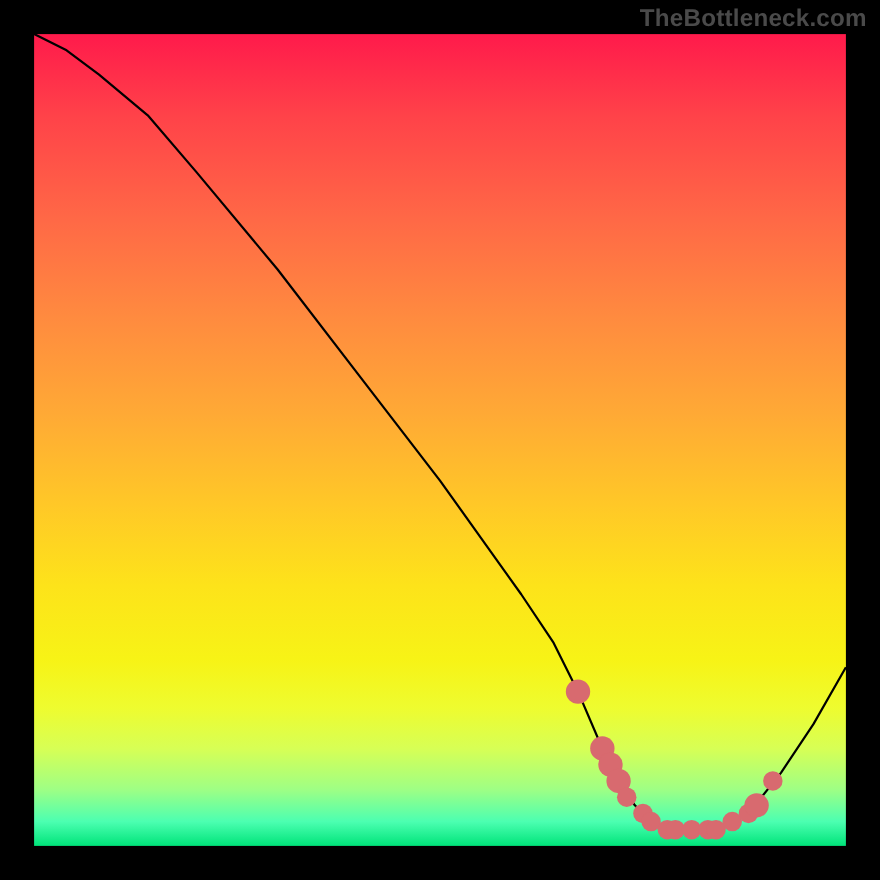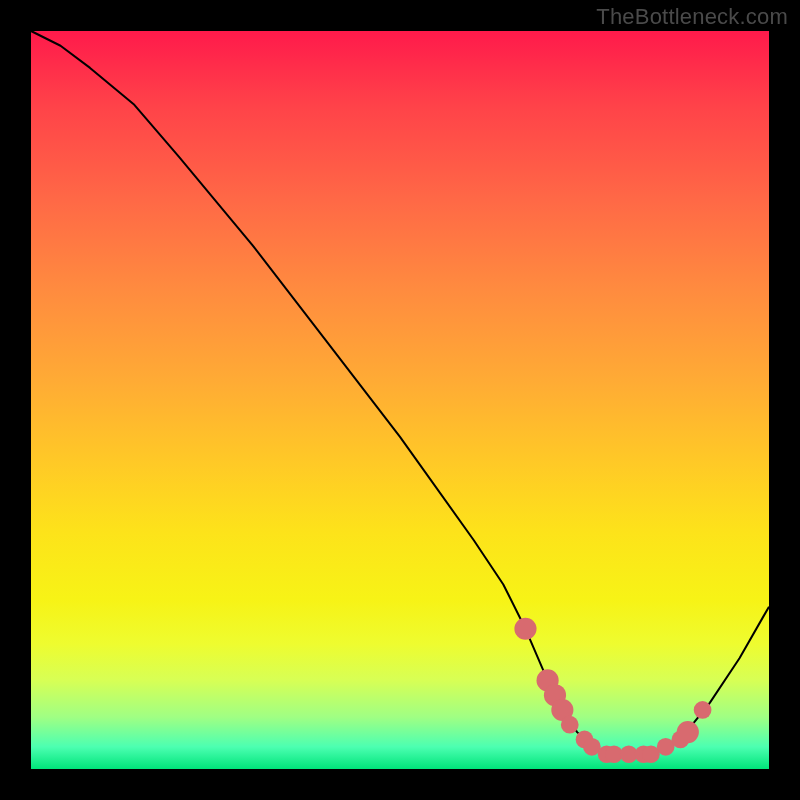--- a/index.html
+++ b/index.html
@@ -19,7 +19,7 @@
     right: 12px;
     color: #4a4a4a;
     font-size: 22px;
-    font-weight: normal;
+    font-weight: bold;
     letter-spacing: 0.2px;
     z-index: 5;
   }

